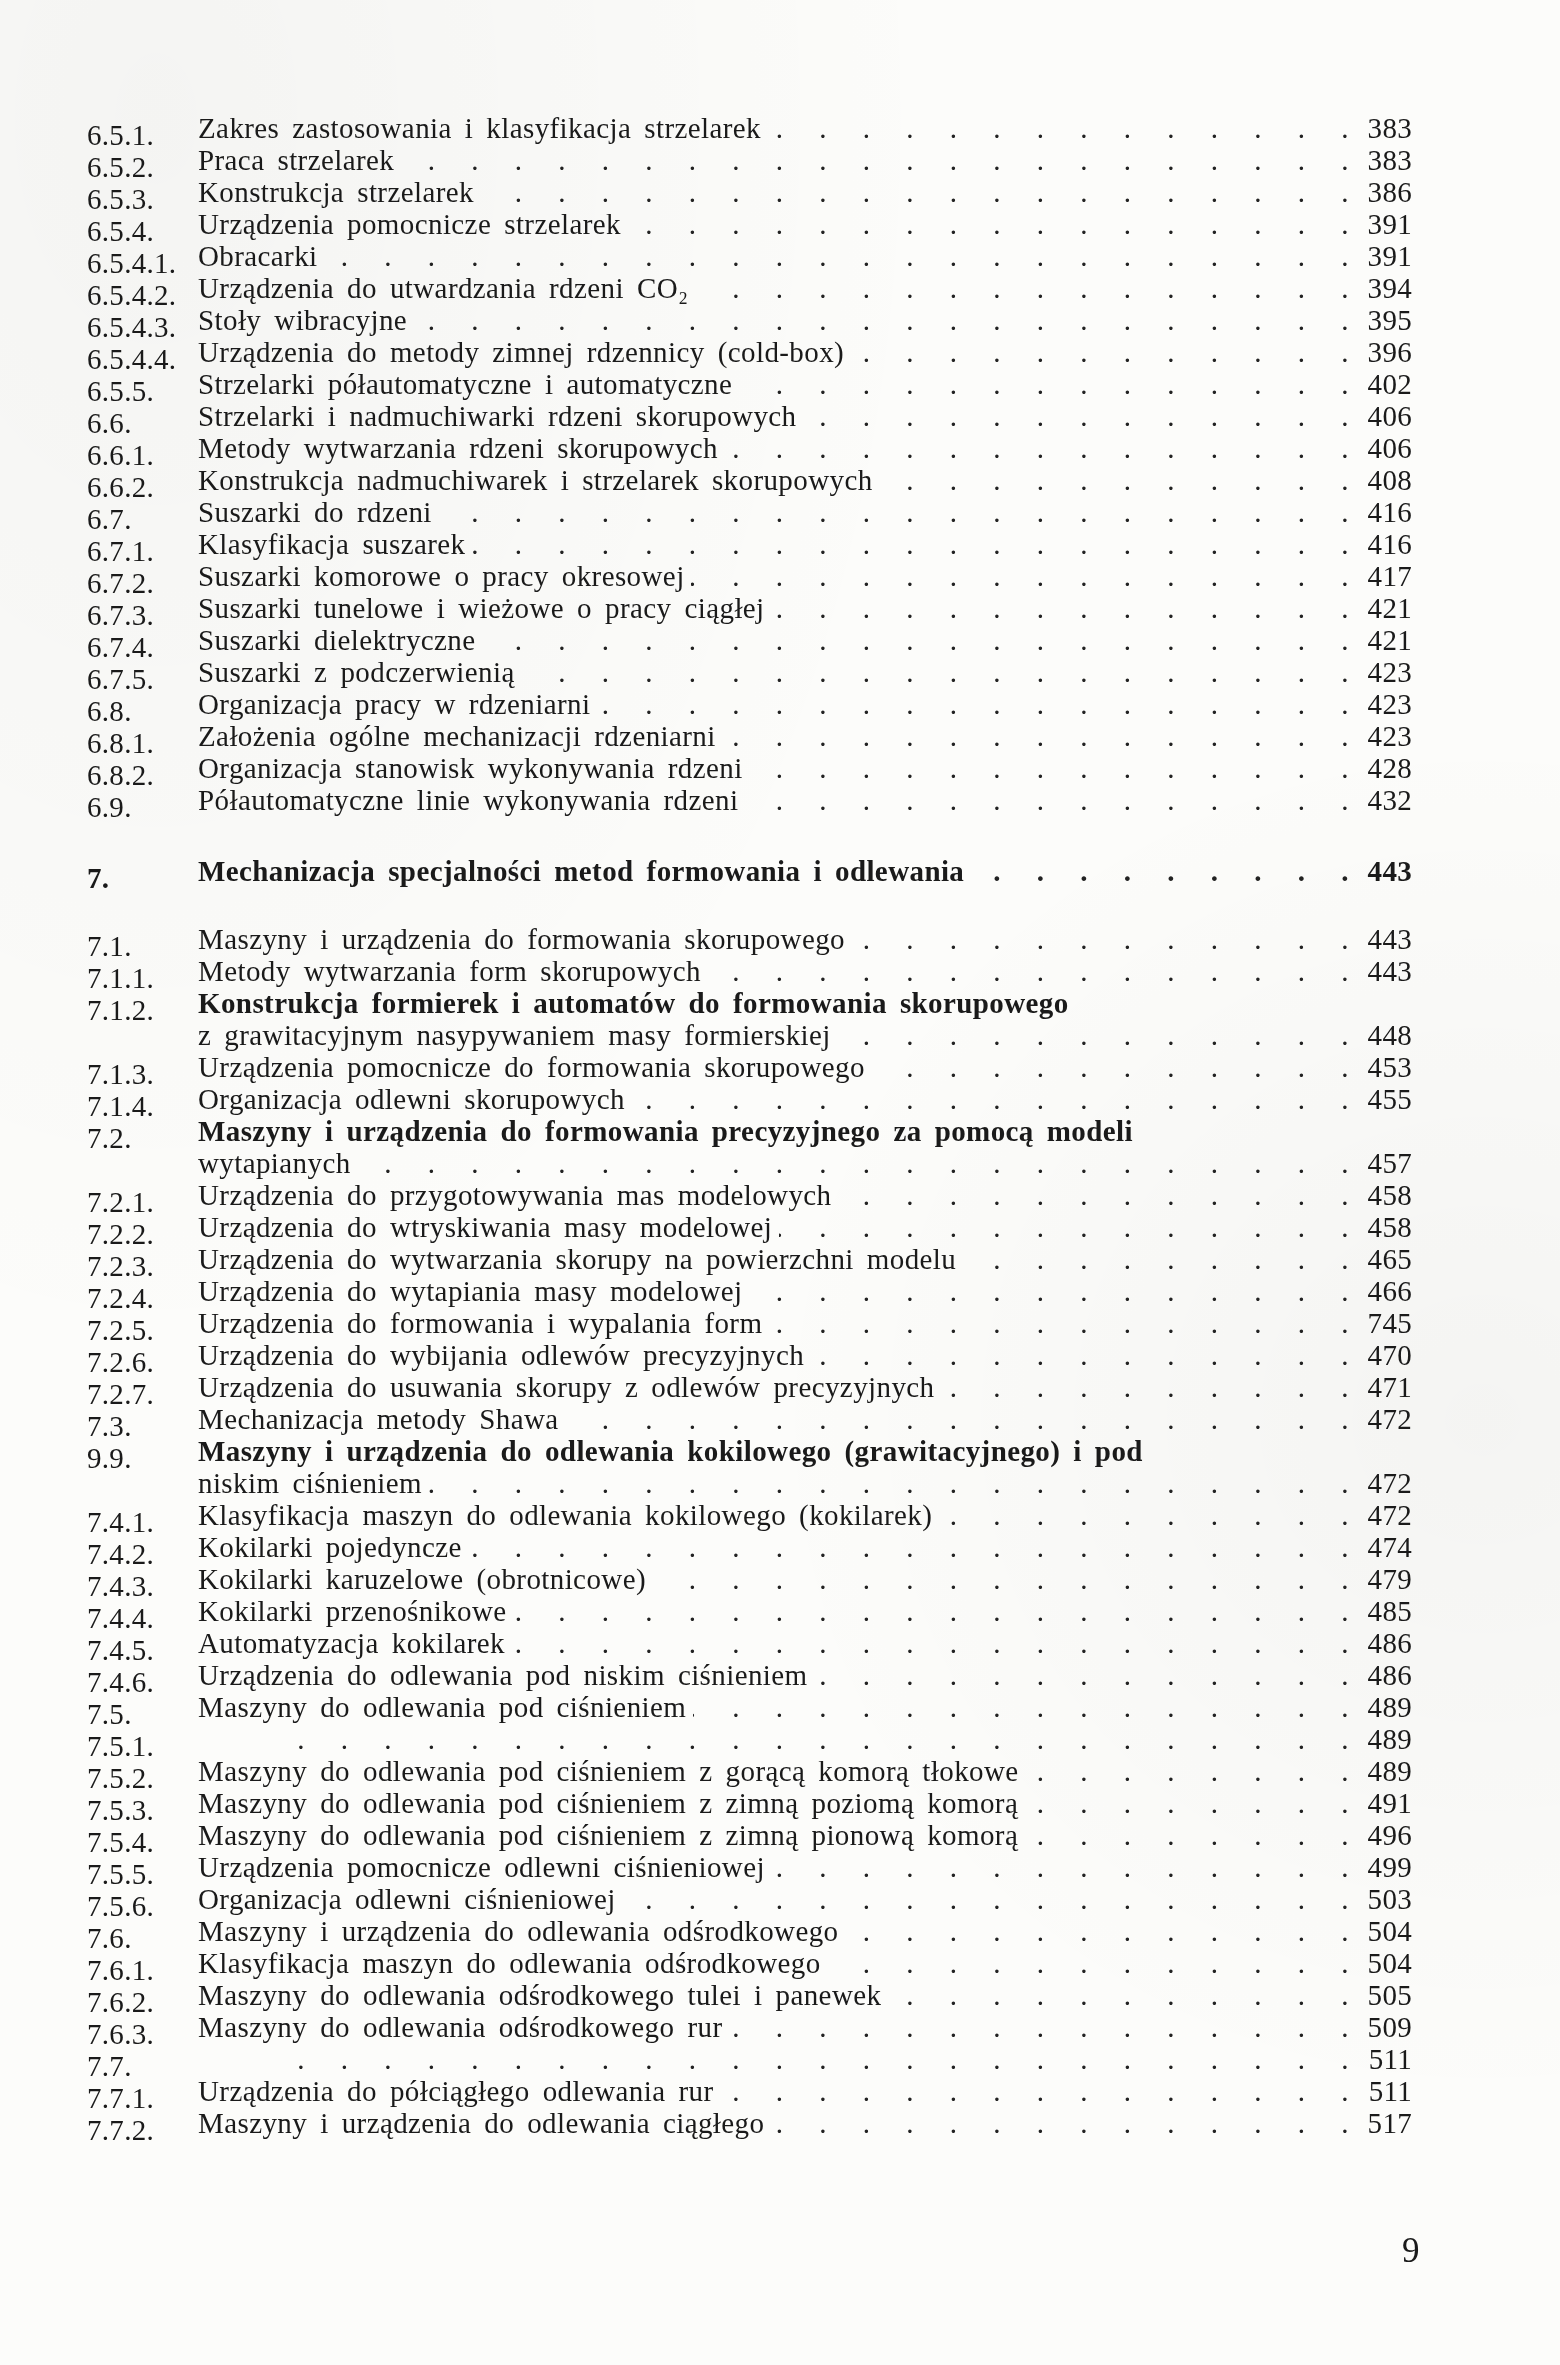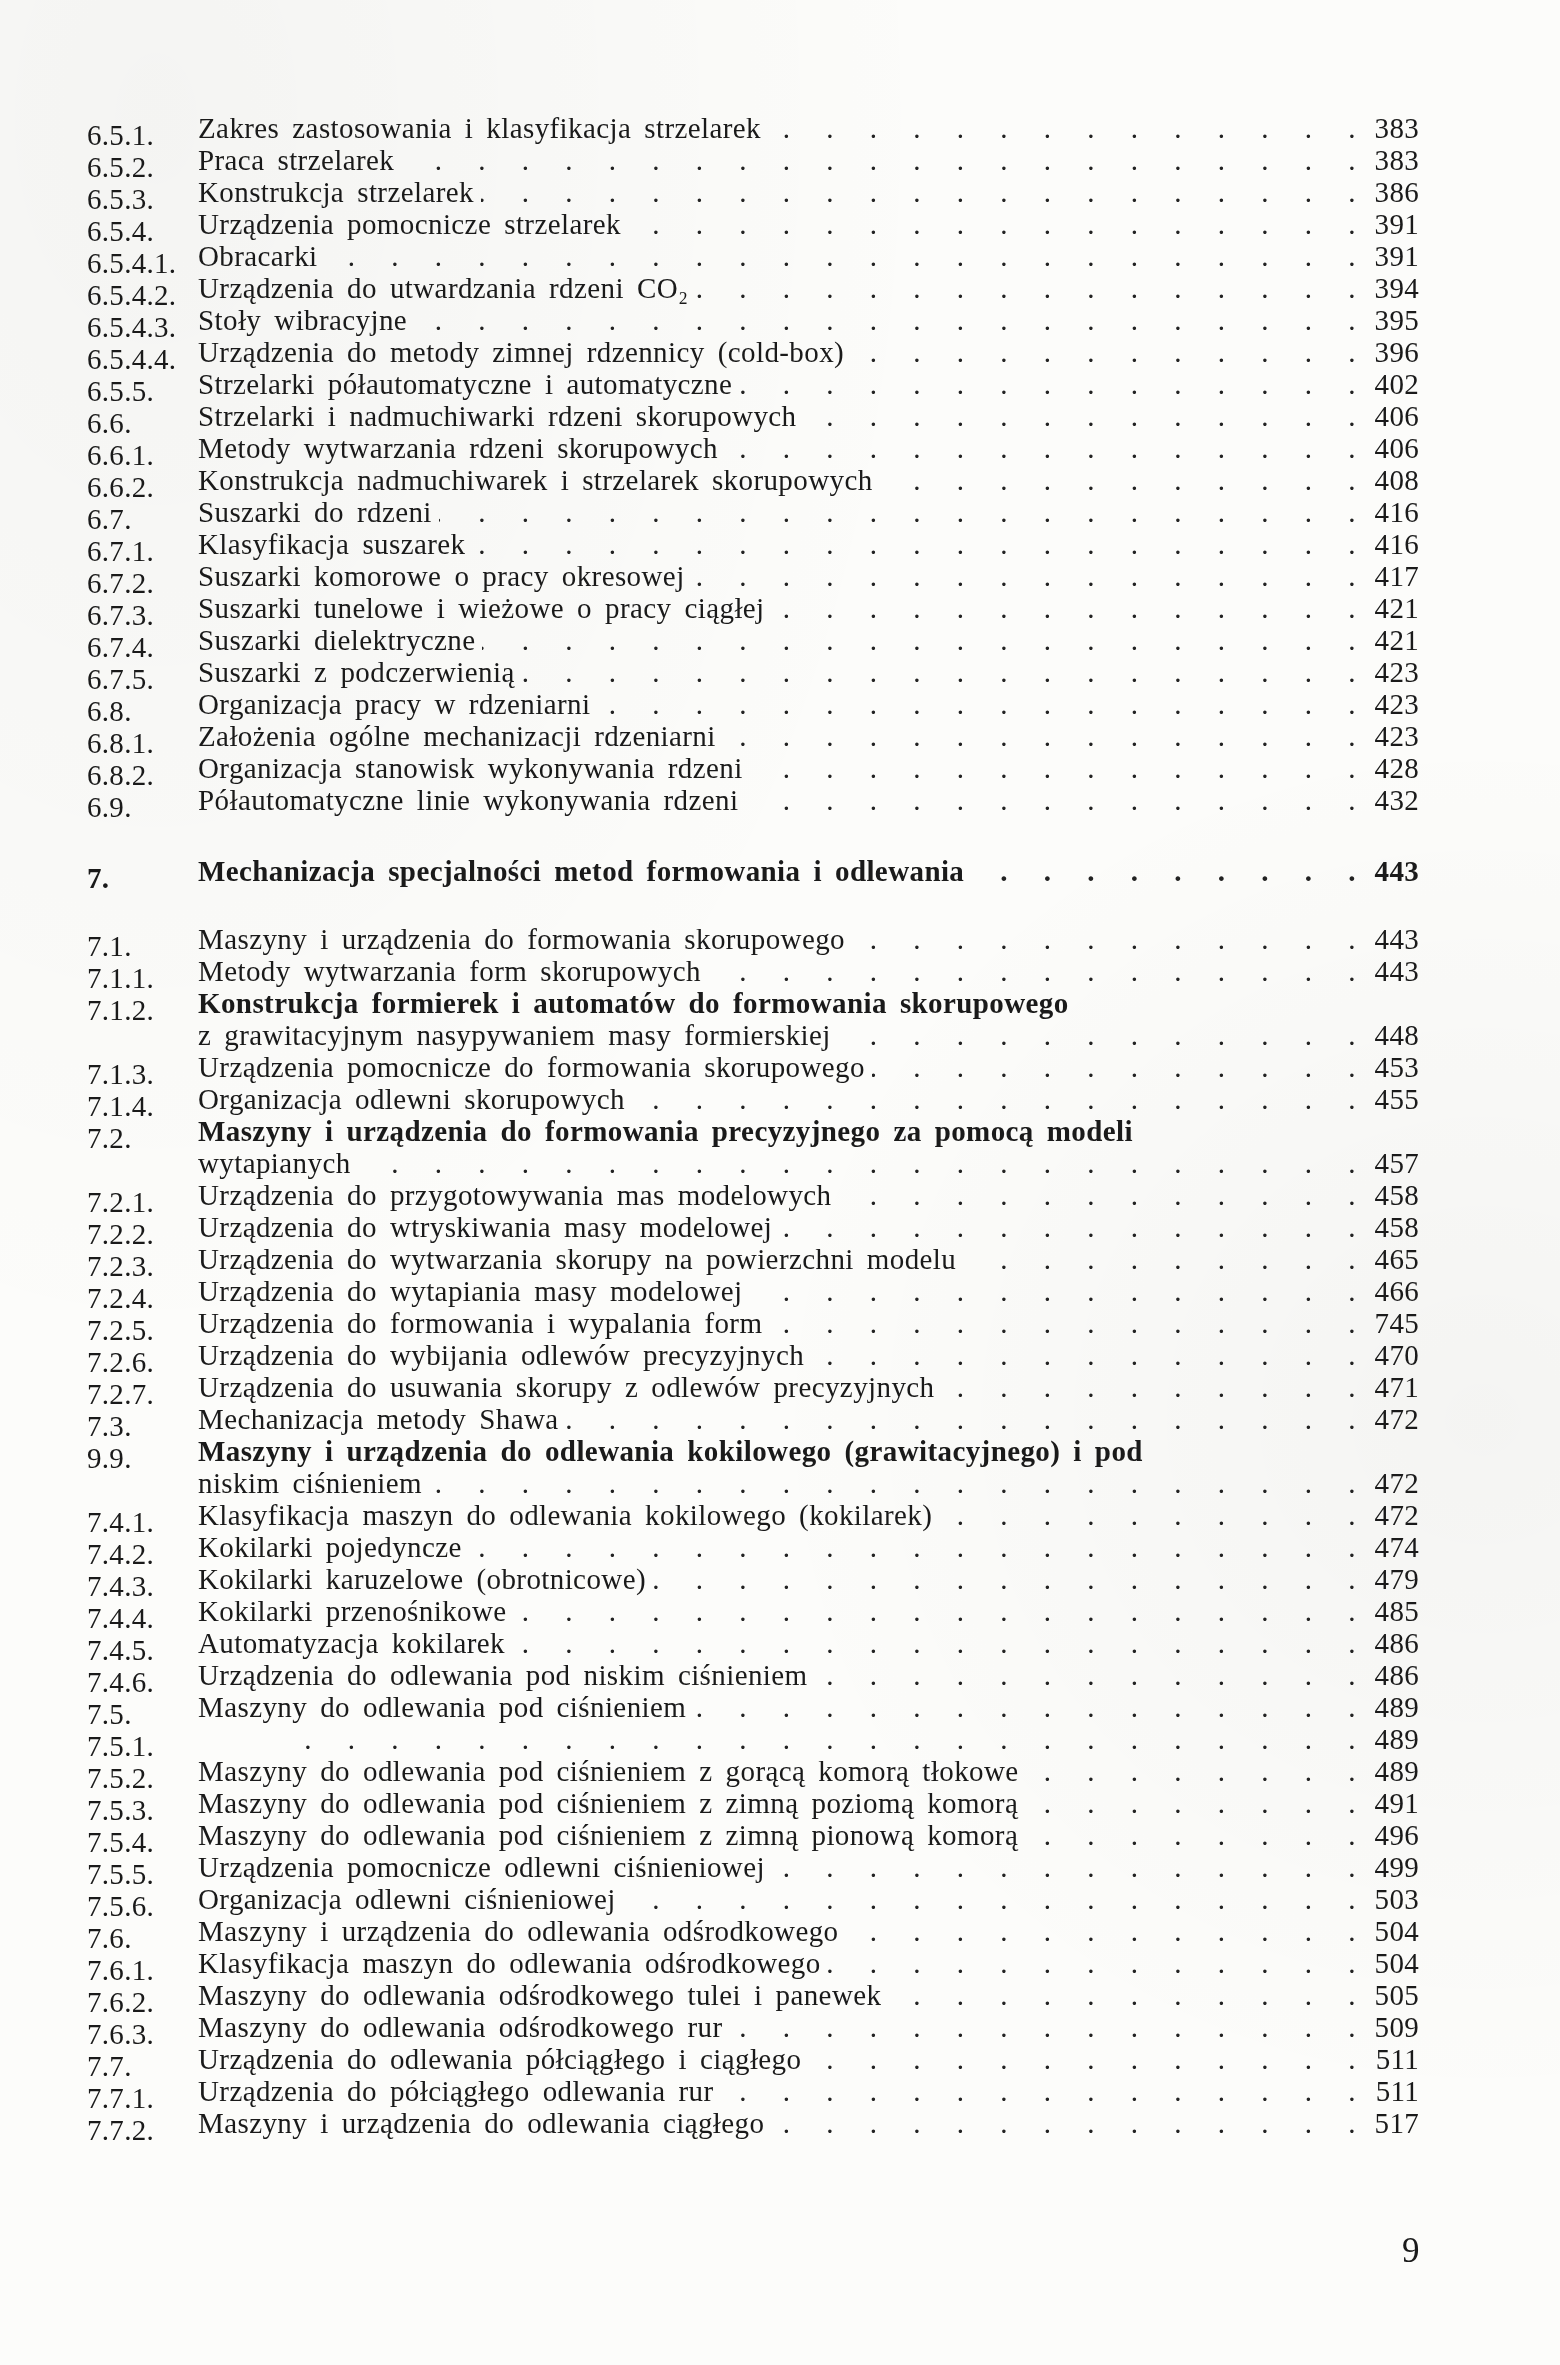--- a/index.html
+++ b/index.html
@@ -51,7 +51,7 @@
     font-weight: bold;
   }
   .lastline {
-    position: absolute; left: 0; right: 8px; bottom: 0;
+    position: absolute; left: 0; right: 15px; bottom: 0;
     display: flex; align-items: center; white-space: nowrap;
   }
   .ttl { flex: 0 0 auto; word-spacing: 5.4px; letter-spacing: 0.4px; }

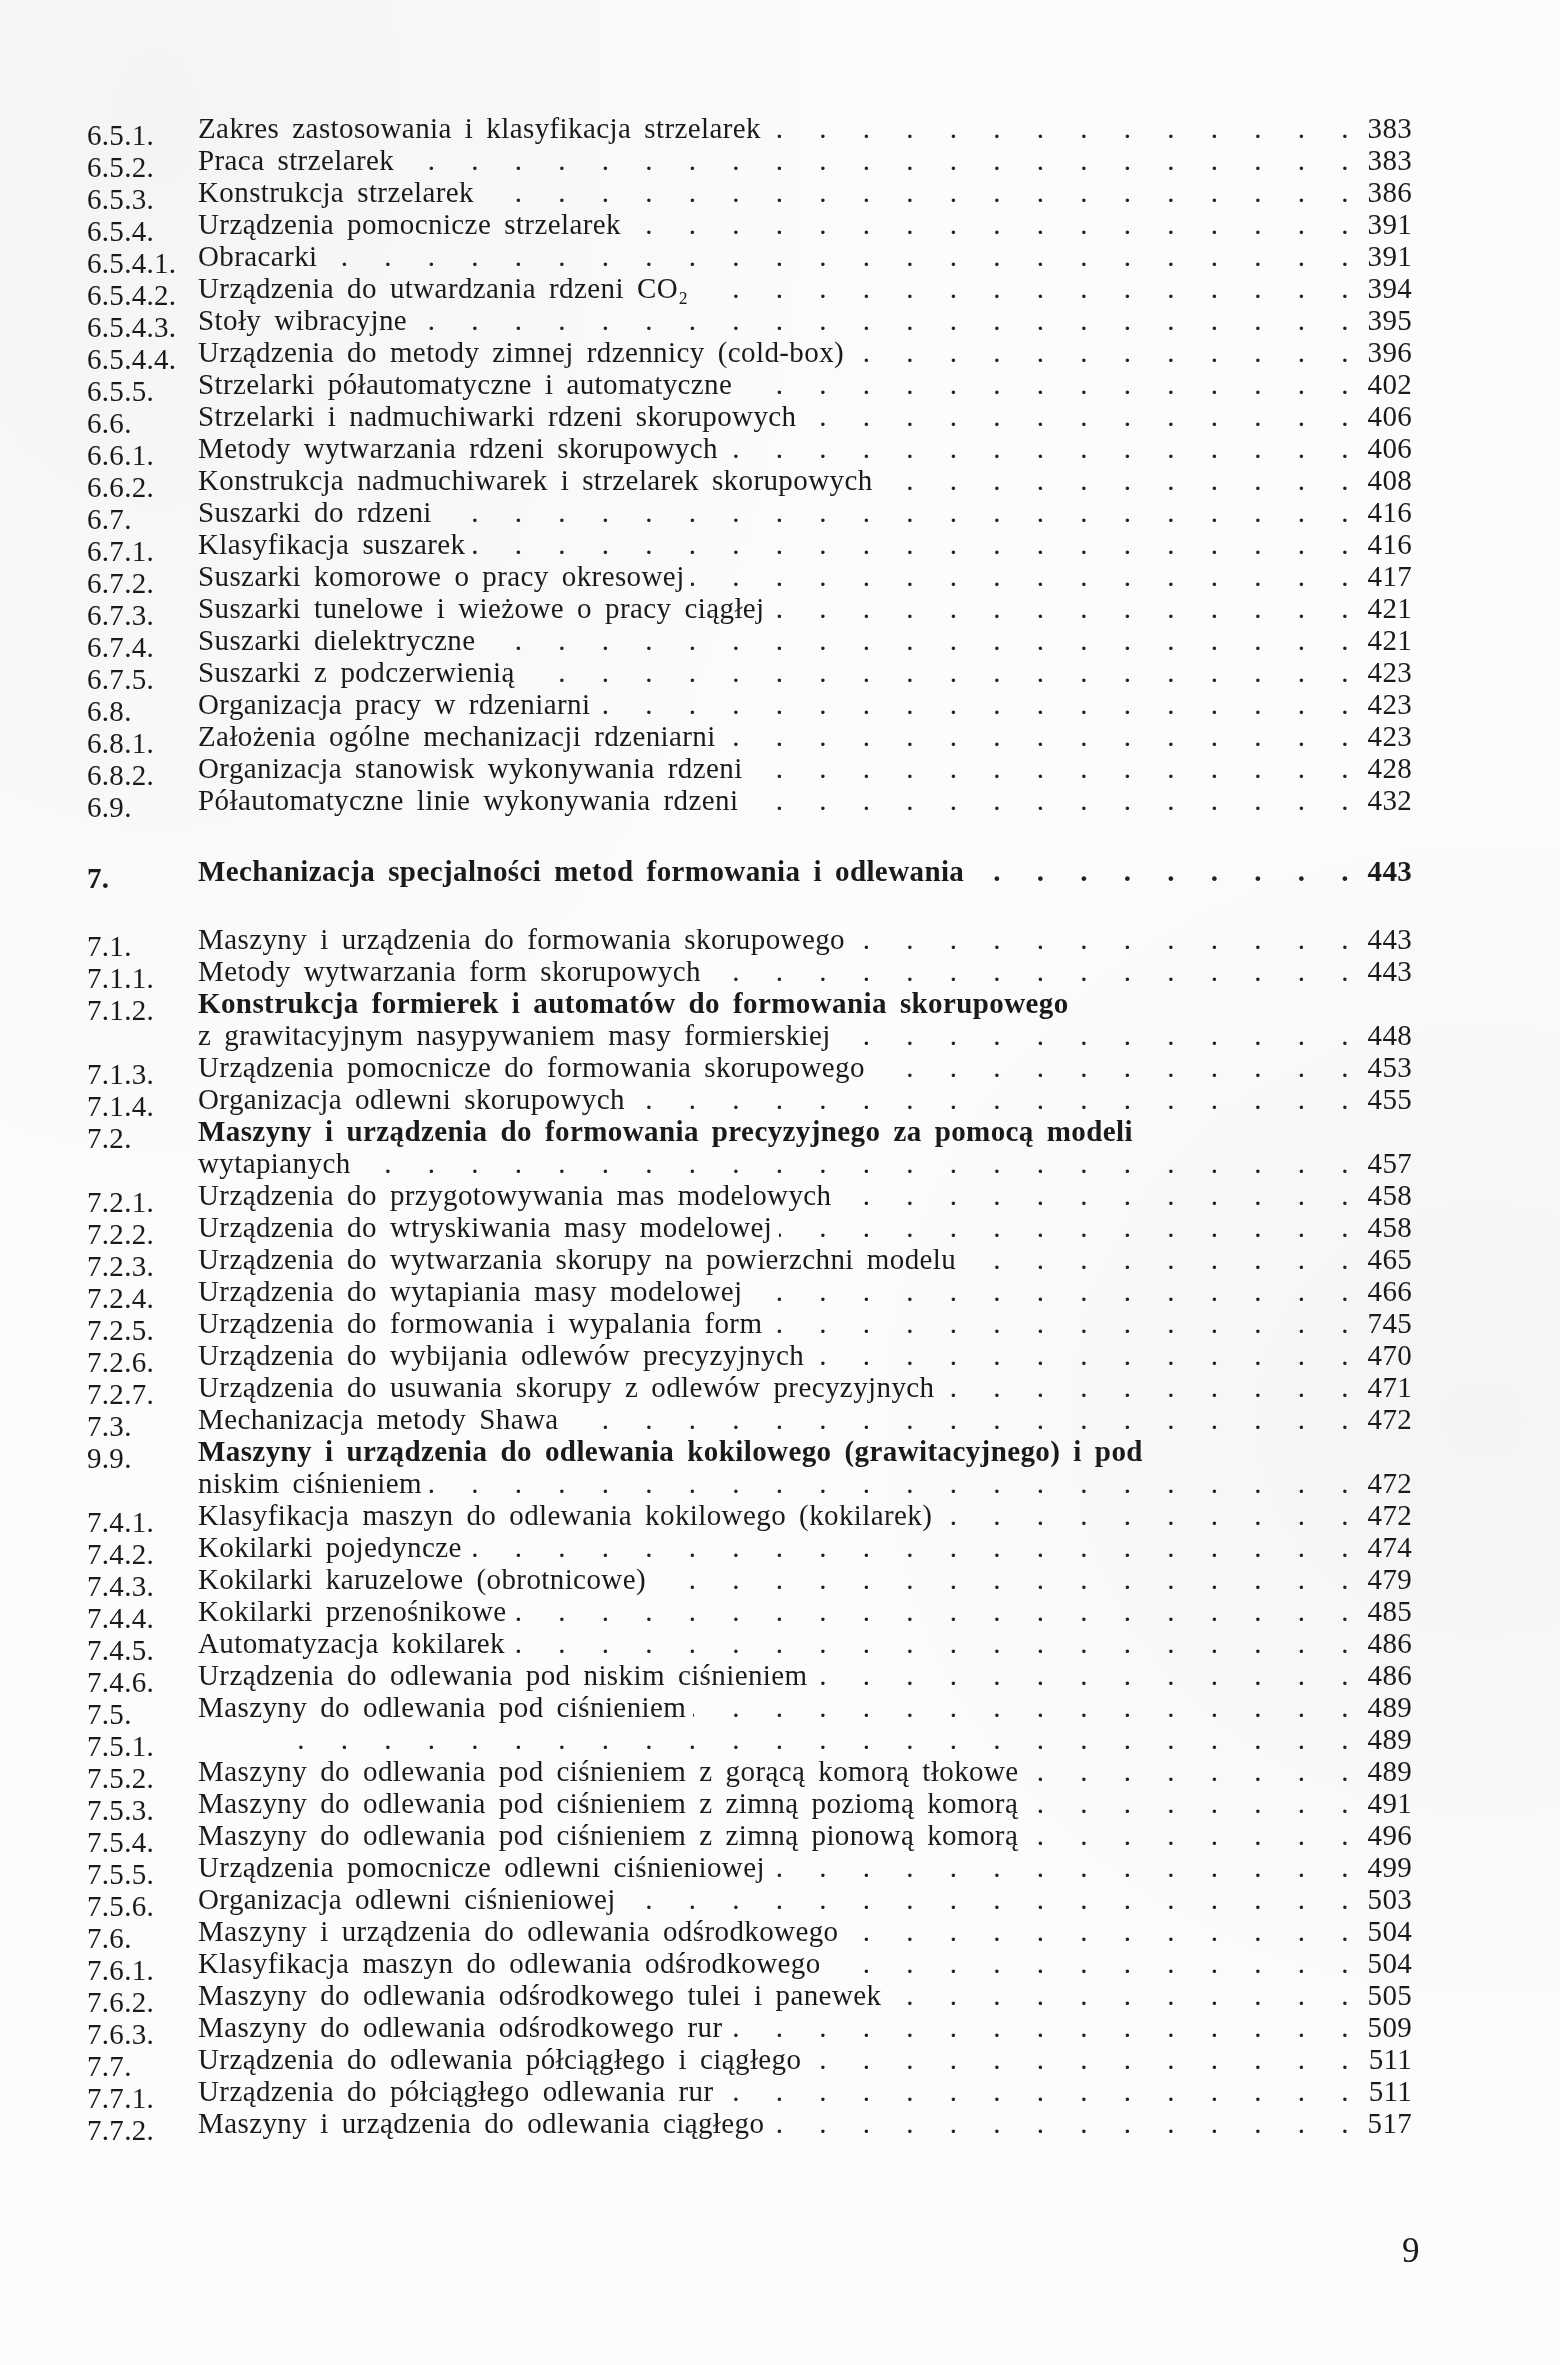--- a/index.html
+++ b/index.html
@@ -649,7 +649,6 @@
           <span class="num">7.7.</span>
           <div class="body">
             <div class="lastline">
-              <span class="ttl">Urządzenia do odlewania półciągłego i ciągłego</span>
               <span class="lead"></span>
               <span class="pg">511</span>
             </div>

